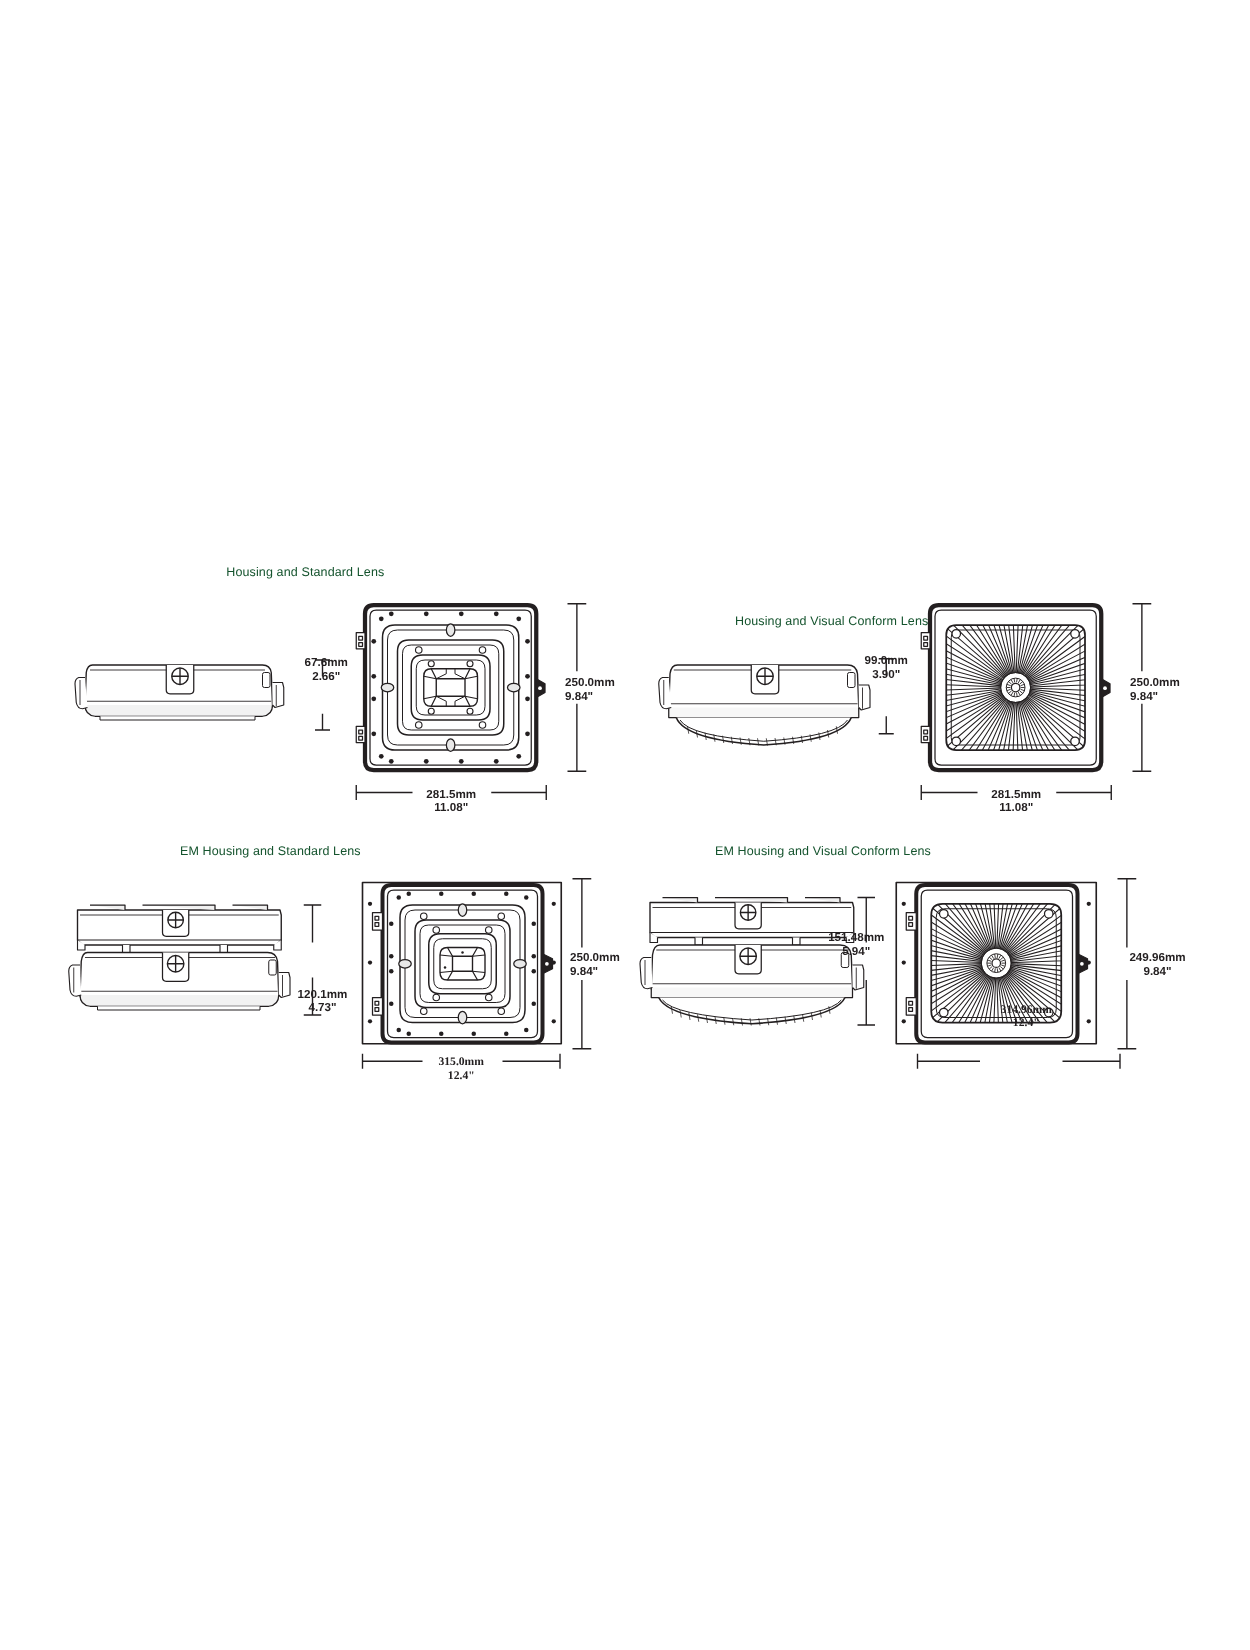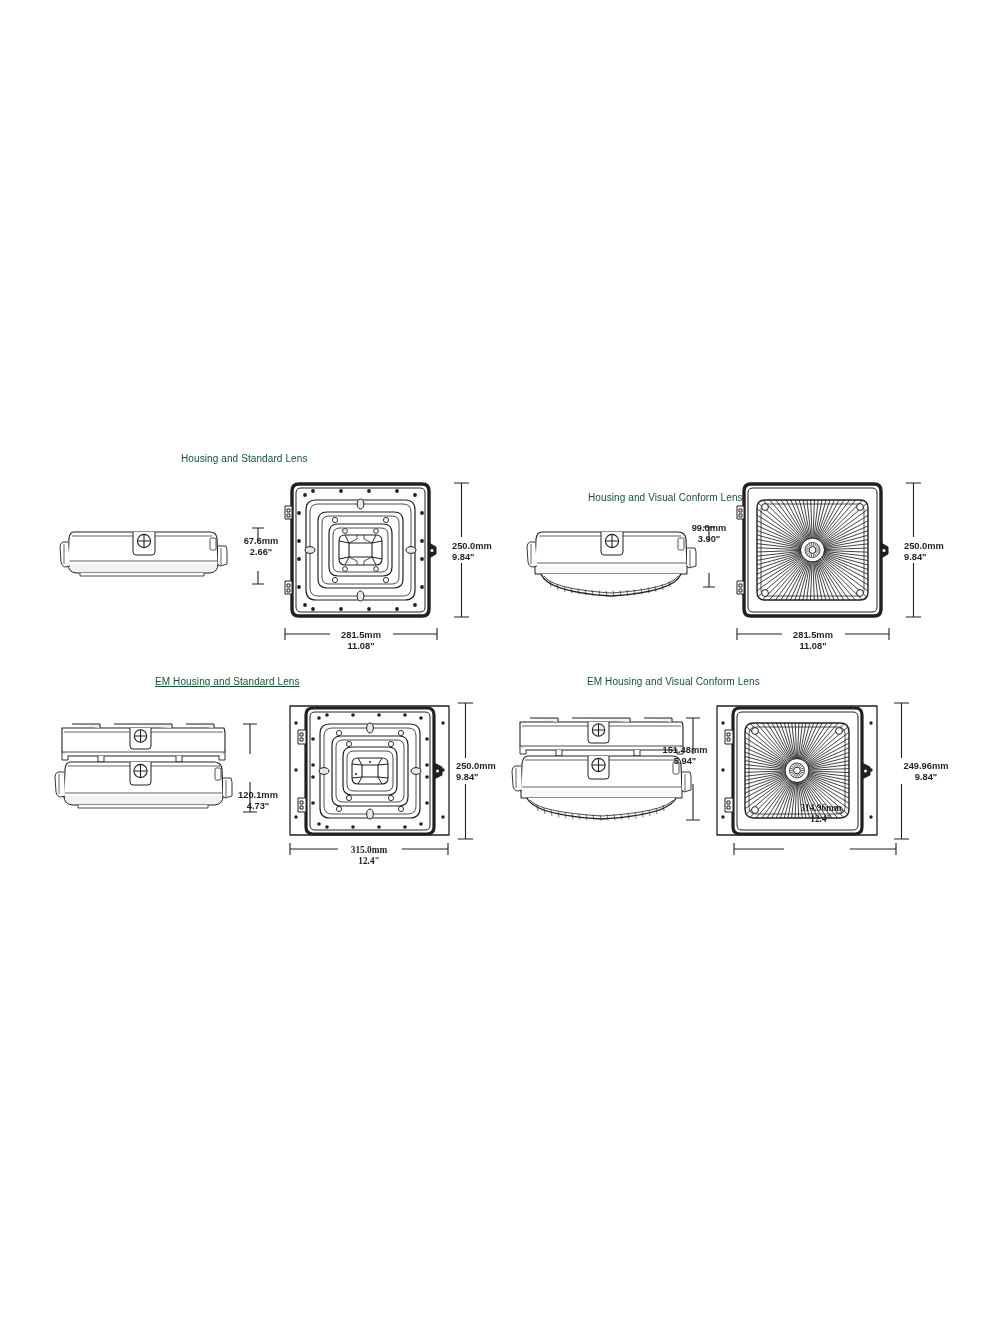--- a/index.html
+++ b/index.html
@@ -65,7 +65,7 @@
       </g>
     </svg>
 
-    <div class="dim-label" style="left:227px;top:536px;width:68px;"><span>67.6mm</span><span class="l2">2.66"</span></div>
+    <div class="dim-label" style="left:227px;top:525px;width:68px;"><span>67.6mm</span><span class="l2">2.66"</span></div>
 
     <svg style="position:absolute;left:248px;top:527px;" width="20" height="58" viewBox="0 0 20 58">
       <g class="ln" stroke-width="1.1">

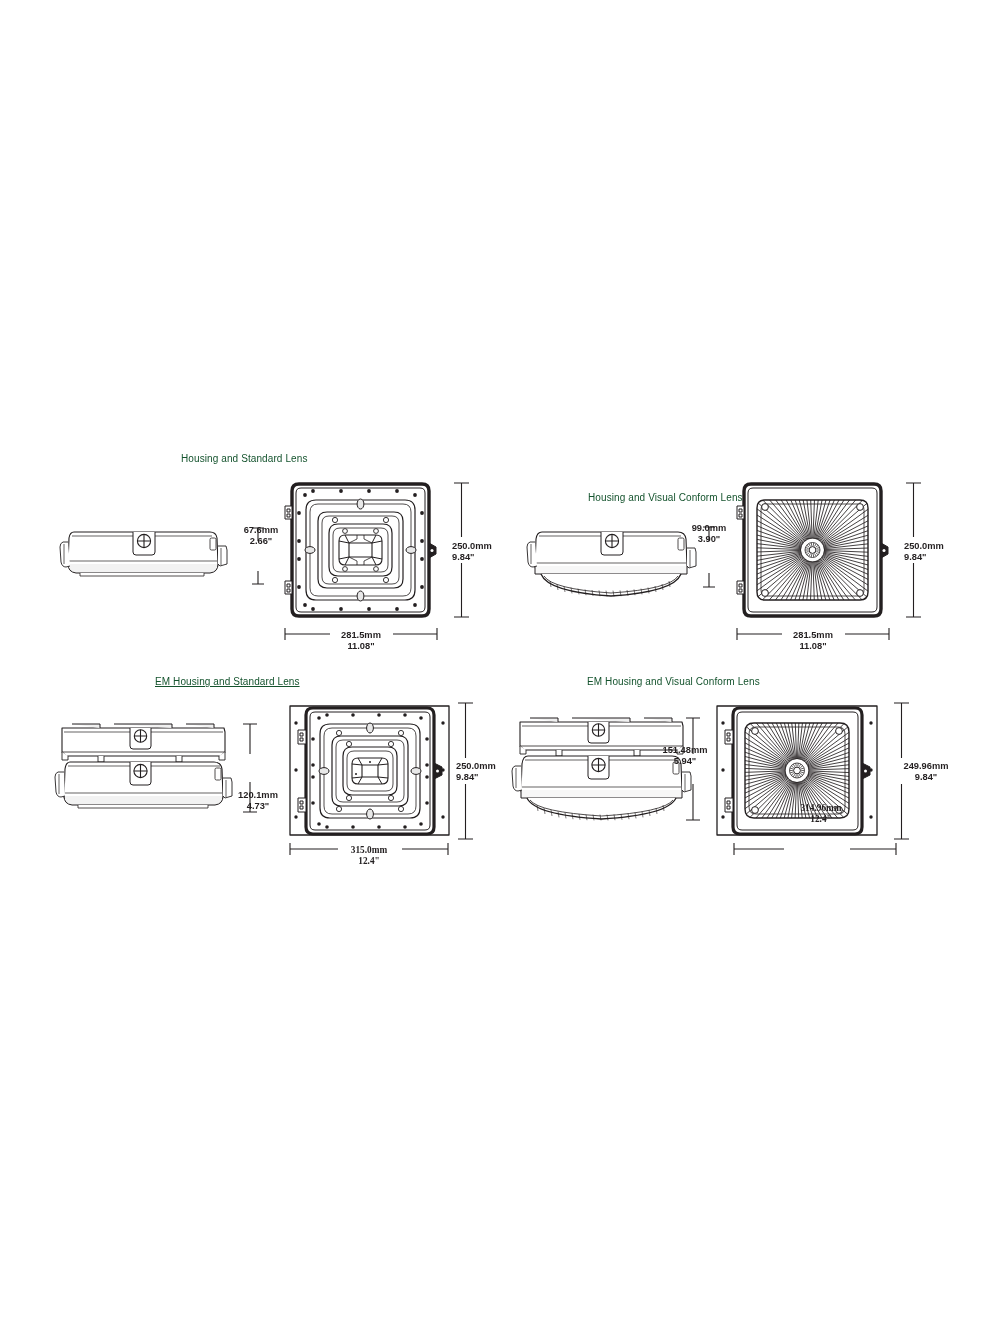--- a/index.html
+++ b/index.html
@@ -287,7 +287,7 @@
 
   <div class="panel" style="left:0;top:660px;width:500px;height:660px;">
 
-    <div class="panel-title" style="left:155px;top:16px;text-decoration:underline;">EM Housing and Standard Lens</div>
+    <div class="panel-title" style="left:144px;top:16px;">EM Housing and Standard Lens</div>
 
     <svg style="position:absolute;left:52px;top:62px;" width="185" height="92" viewBox="0 0 185 92">
       <g class="ln" stroke-width="1.1" stroke-linejoin="round">

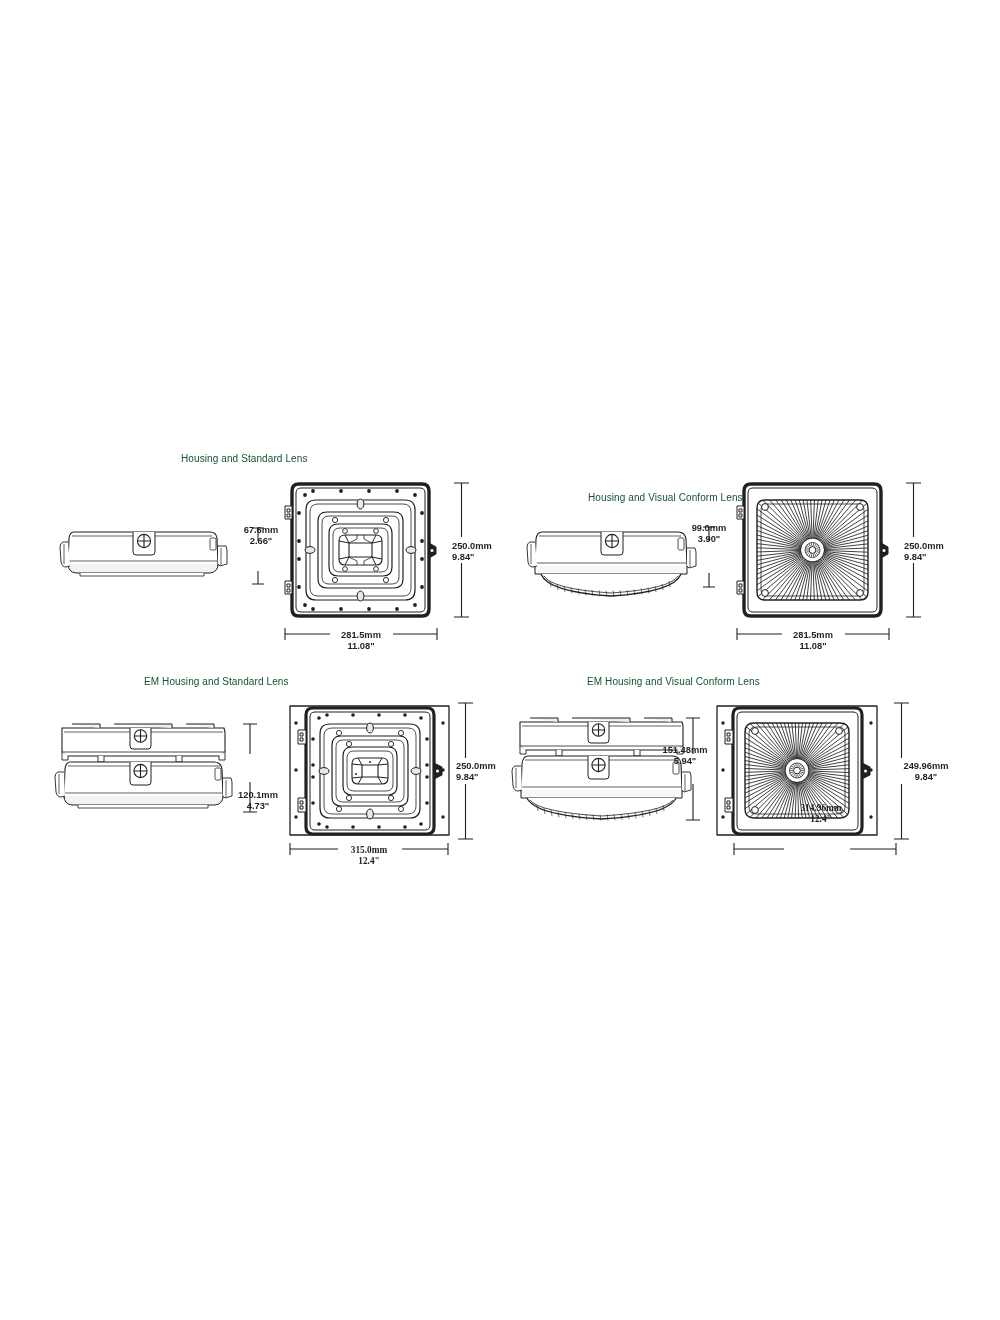--- a/index.html
+++ b/index.html
@@ -438,7 +438,7 @@
 
   <div class="panel" style="left:500px;top:660px;width:500px;height:660px;">
 
-    <div class="panel-title" style="left:87px;top:16px;">EM Housing and Visual Conform Lens</div>
+    <div class="panel-title" style="left:72px;top:16px;">EM Housing and Visual Conform Lens</div>
 
     <svg style="position:absolute;left:10px;top:56px;" width="185" height="106" viewBox="0 0 185 106">
       <g class="ln" stroke-width="1.1" stroke-linejoin="round">

